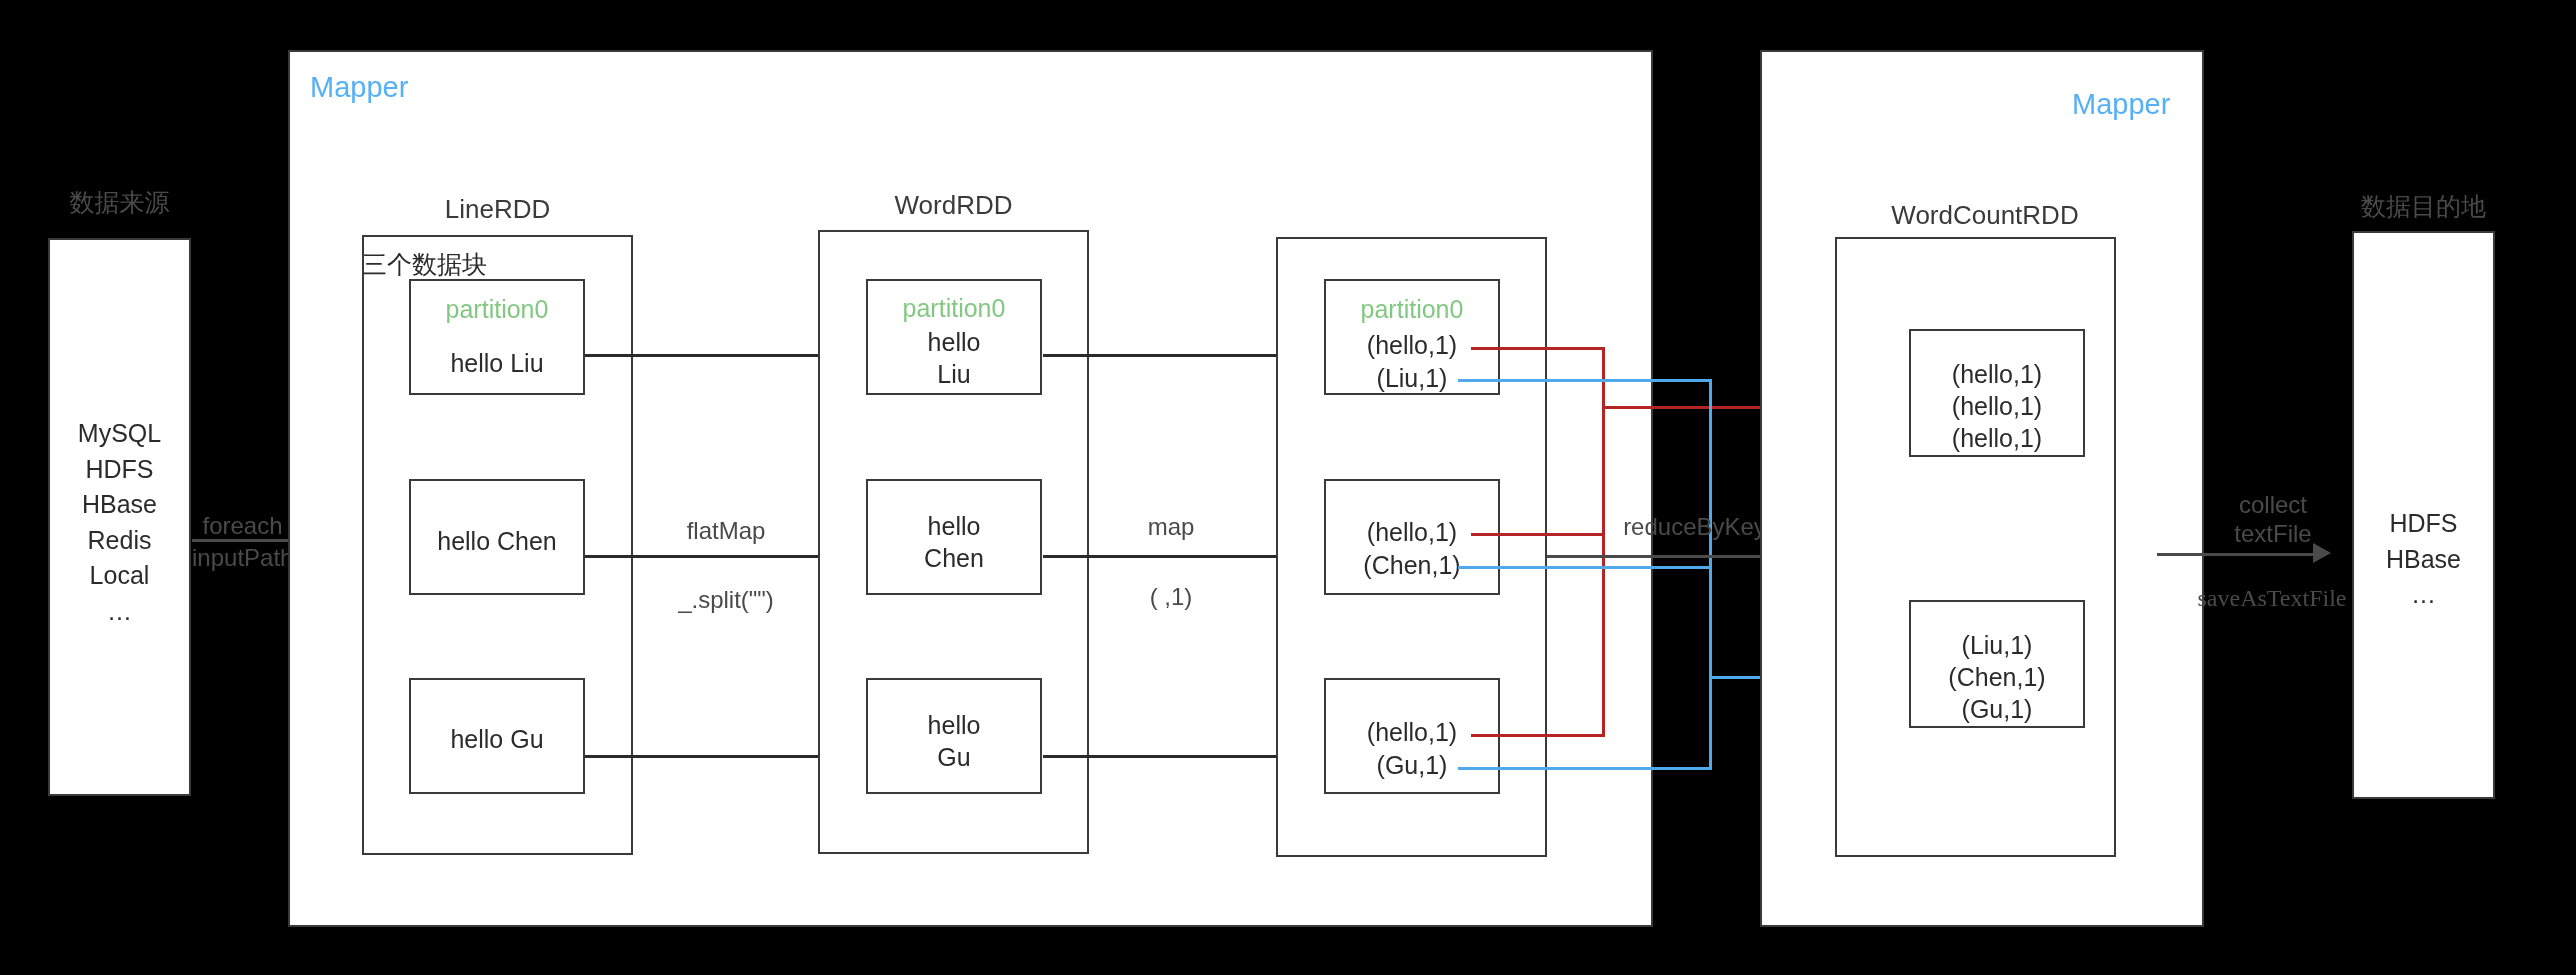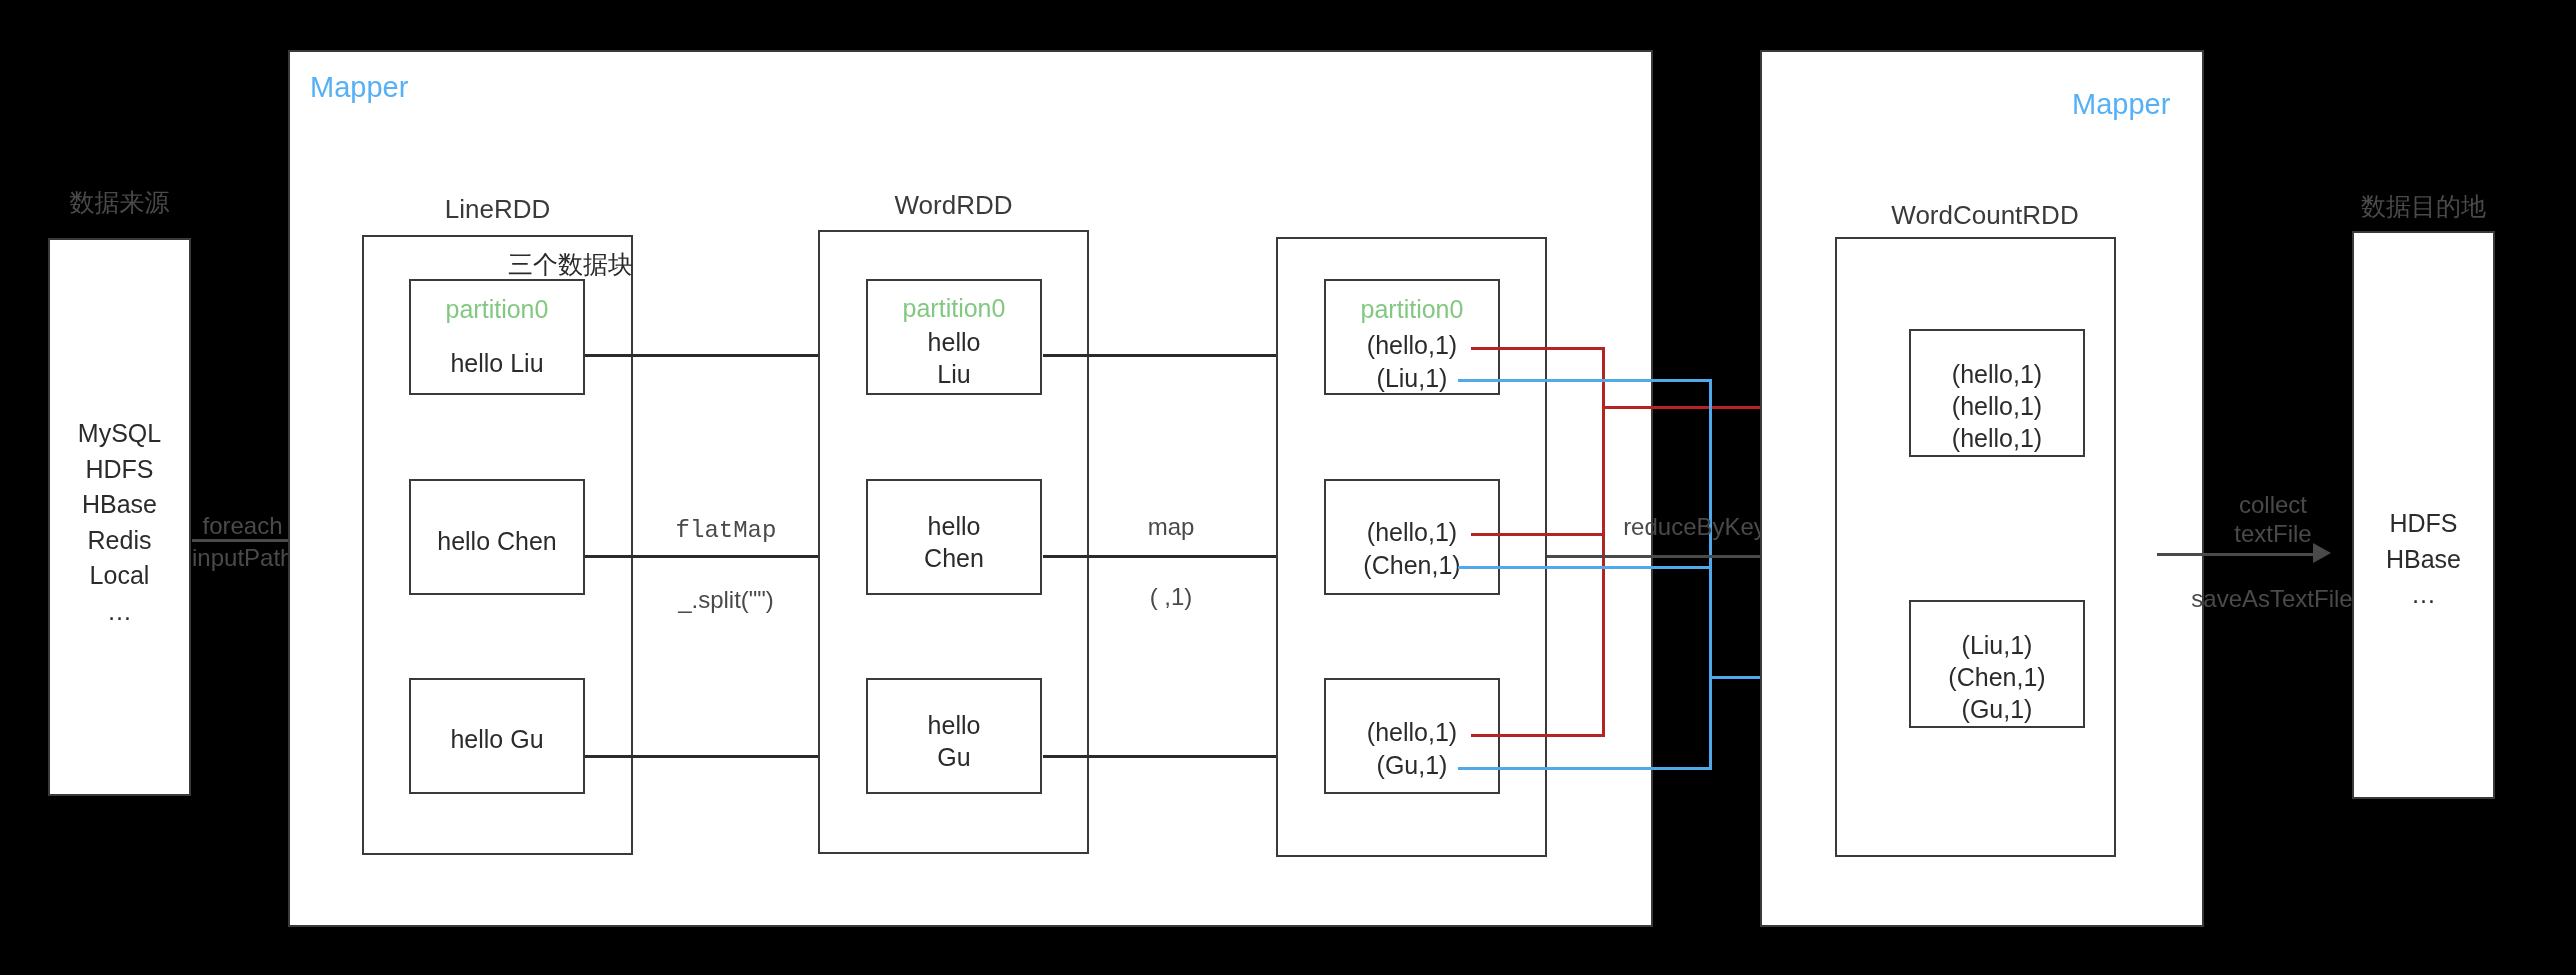--- a/index.html
+++ b/index.html
@@ -17,7 +17,7 @@
   .srctxt{font-size:25px;color:#2b2b2b;text-align:center;line-height:1.42;white-space:pre-line;}
   .optxt{position:absolute;font-size:24px;color:#4a4a4a;text-align:center;white-space:pre-line;line-height:1.3;}
   .cn{font-size:25px;color:#4a4a4a;text-align:center;white-space:nowrap;}
-  .cn-dark{font-size:25px;color:#2b2b2b;text-align:right;white-space:nowrap;}
+  .cn-dark{font-size:25px;color:#2b2b2b;text-align:left;white-space:nowrap;}
 
   .line{position:absolute;background:#2b2b2b;}
   .h{height:2.9px;}

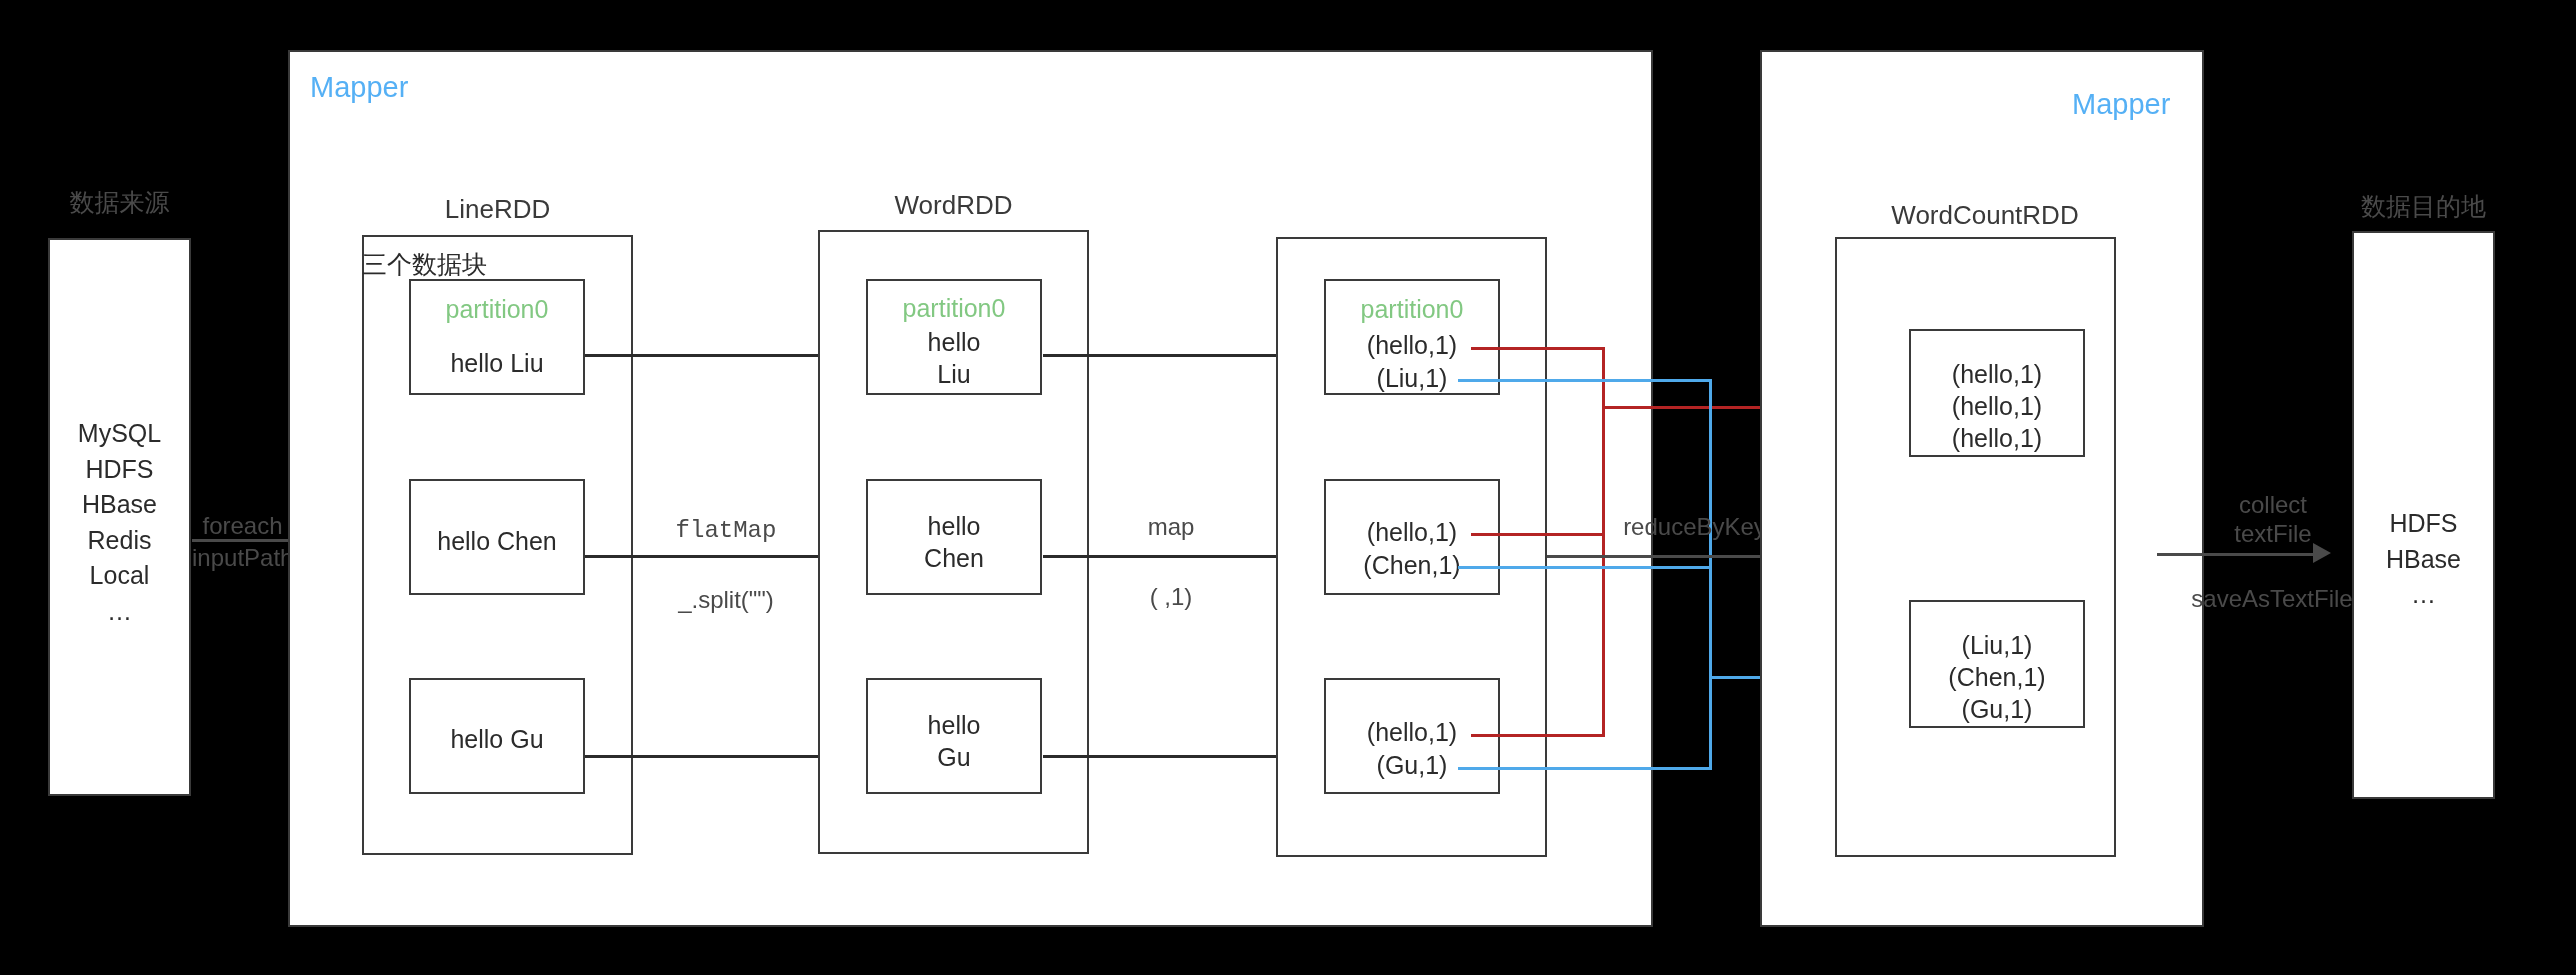--- a/index.html
+++ b/index.html
@@ -67,7 +67,7 @@
   <div class="box" style="left:409px;top:678px;width:176px;height:116px;"></div>
   <div class="lbl celltxt" style="left:409px;top:723px;width:176px;">hello Gu</div>
 
-  <div class="optxt" style="left:639px;top:515px;width:174px;font-family:Liberation Mono, monospace;">flatMap</div>
+  <div class="optxt" style="left:639px;top:515px;width:174px;">flatMap</div>
   <div class="optxt" style="left:629px;top:584px;width:194px;">_.split("")</div>
 
   <div class="line h" style="left:585px;top:354px;width:268px;"></div>

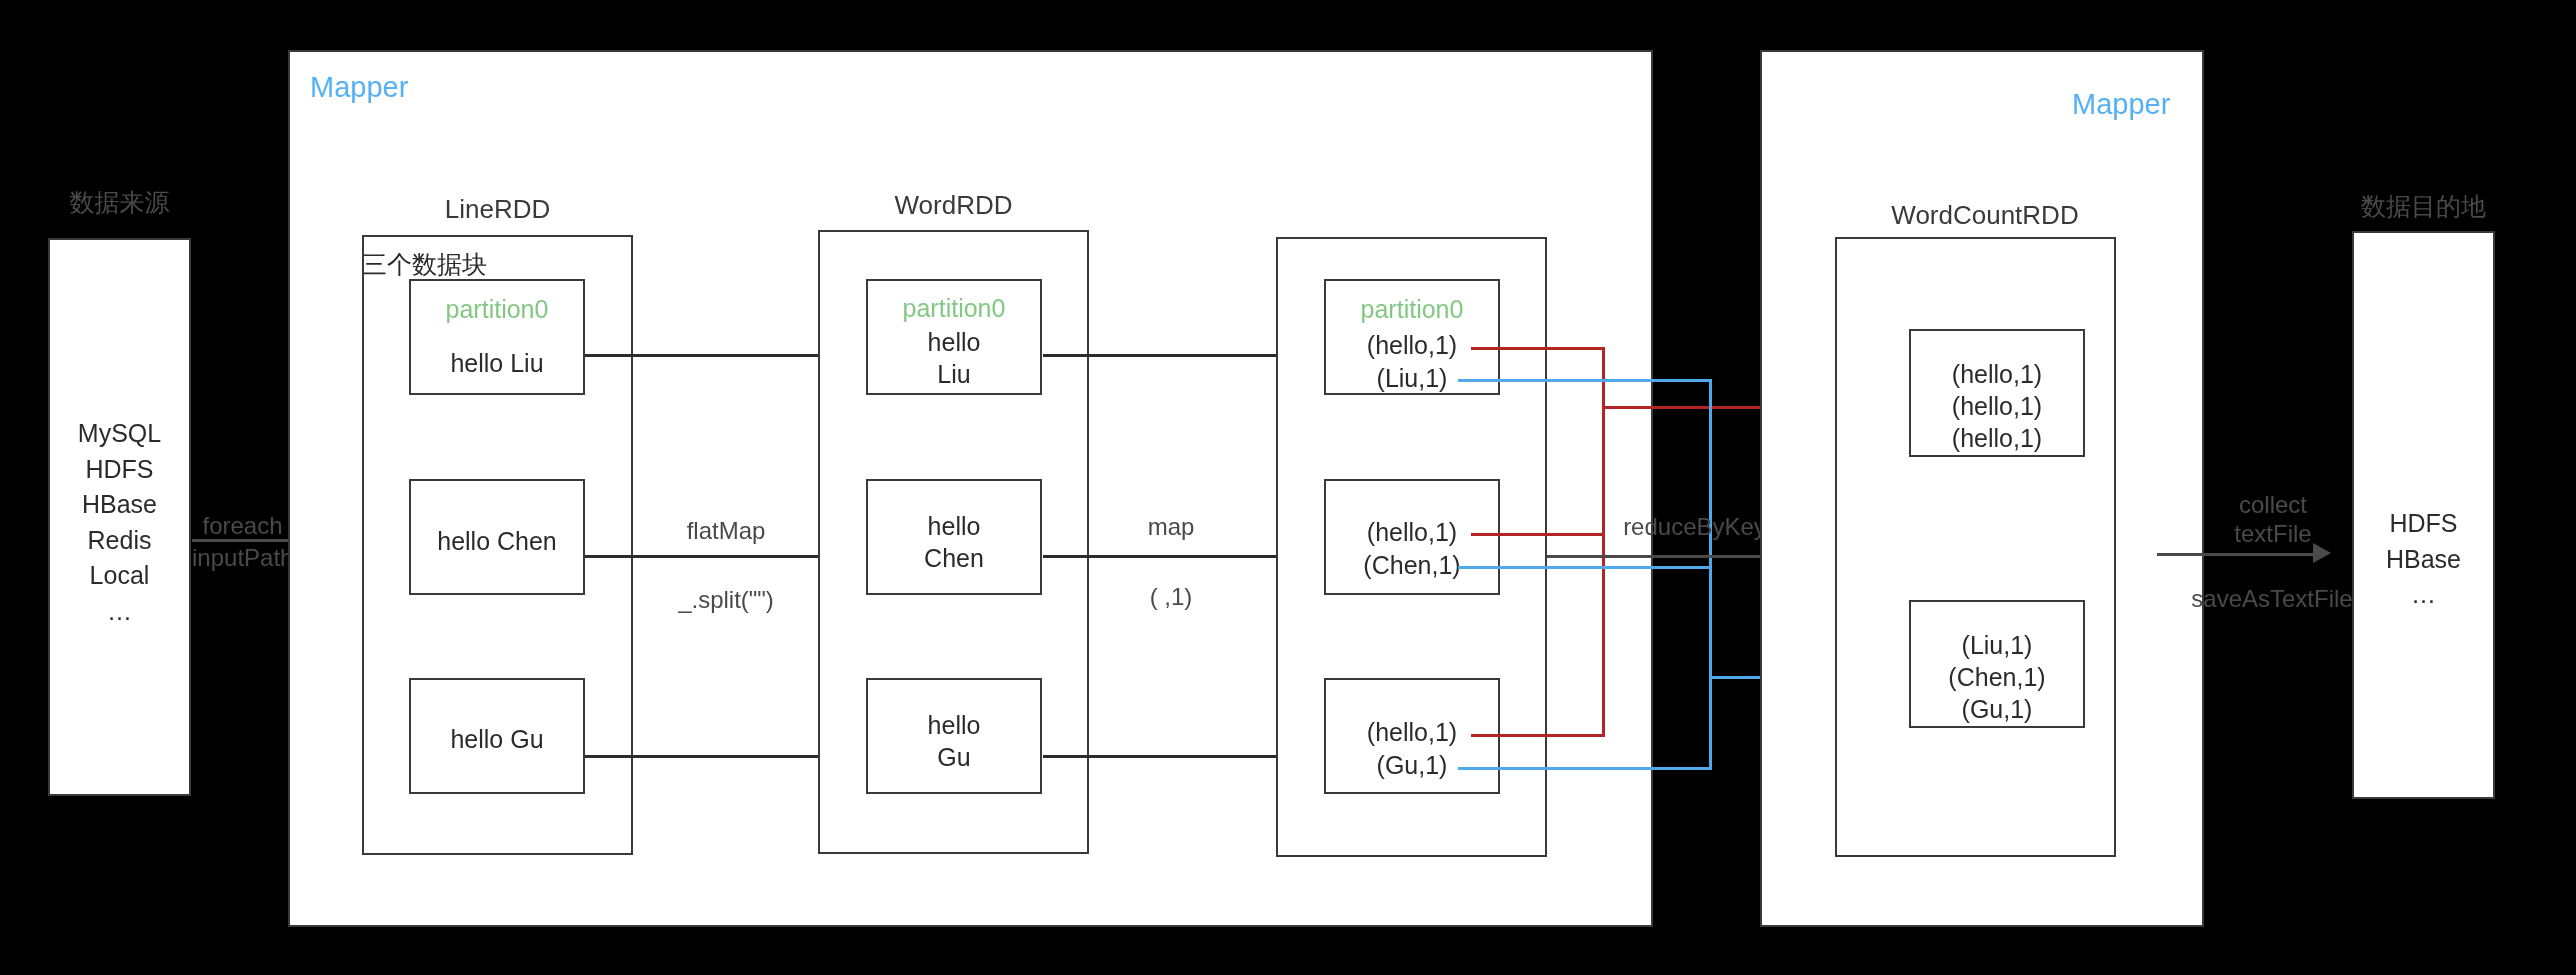--- a/index.html
+++ b/index.html
@@ -154,7 +154,7 @@
 
   <div class="optxt" style="left:2186px;top:489px;width:174px;">collect</div>
   <div class="optxt" style="left:2186px;top:518px;width:174px;">textFile</div>
-  <div class="optxt" style="left:2151px;top:583px;width:242px;">saveAsTextFile</div>
+  <div class="optxt" style="left:2151px;top:583px;width:242px;font-family:Liberation Serif, serif;">saveAsTextFile</div>
   <div class="line h" style="left:2157px;top:553px;width:165px;background:#4a4a4a;"></div>
   <div class="arrow arrow-r gray" style="left:2313px;top:543px;"></div>
 

